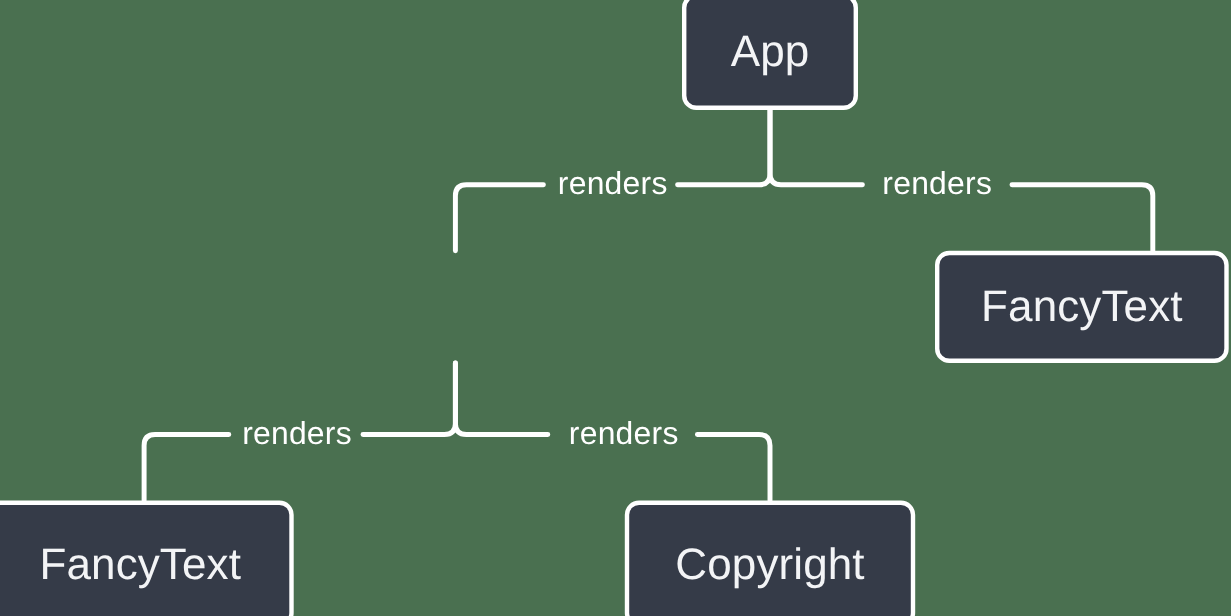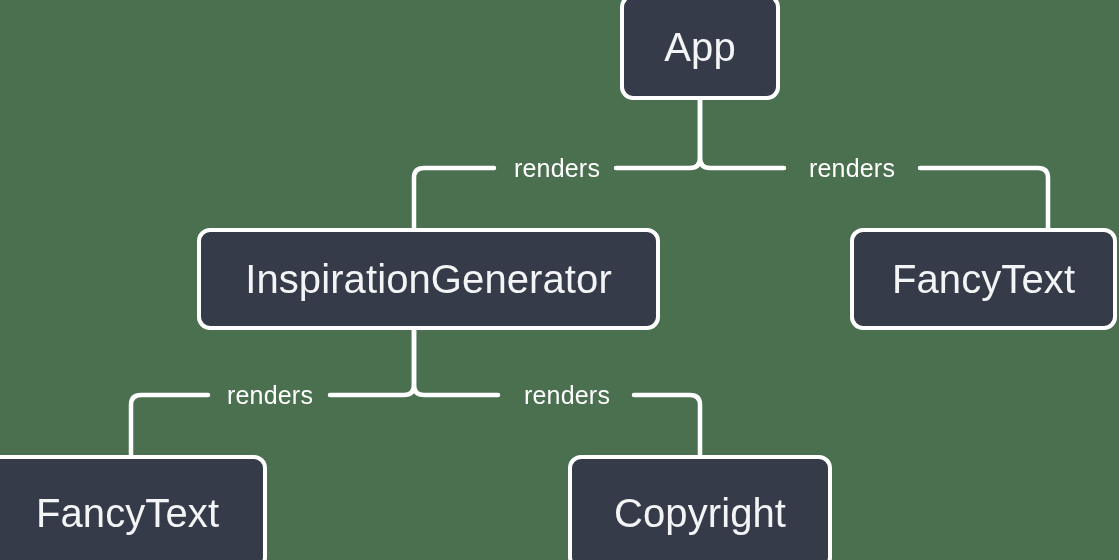--- a/index.html
+++ b/index.html
@@ -58,7 +58,7 @@
   .edge-label {
     position: absolute;
     color: #ffffff;
-    font-size: 25px;
+    font-size: 29px;
     font-weight: 500;
     letter-spacing: 0.2px;
     white-space: nowrap;

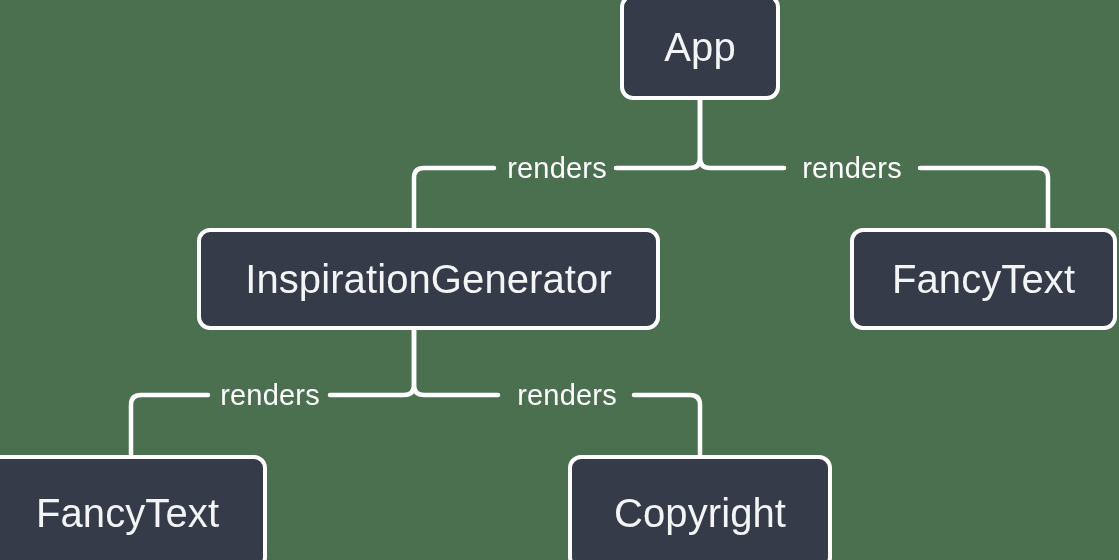--- a/index.html
+++ b/index.html
@@ -92,9 +92,6 @@
     <span class="node-label">App</span>
   </div>
 
-  <div class="node" style="left:197px; top:228px; width:463px; height:102px;">
-    <span class="node-label">InspirationGenerator</span>
-  </div>
 
   <div class="node" style="left:850px; top:228px; width:267px; height:102px;">
     <span class="node-label">FancyText</span>

